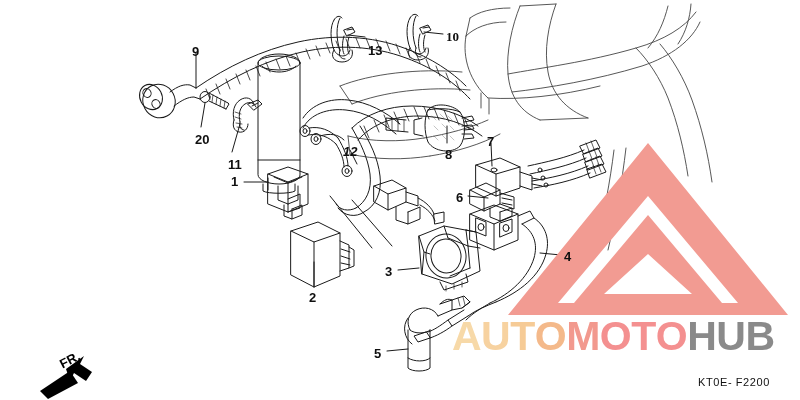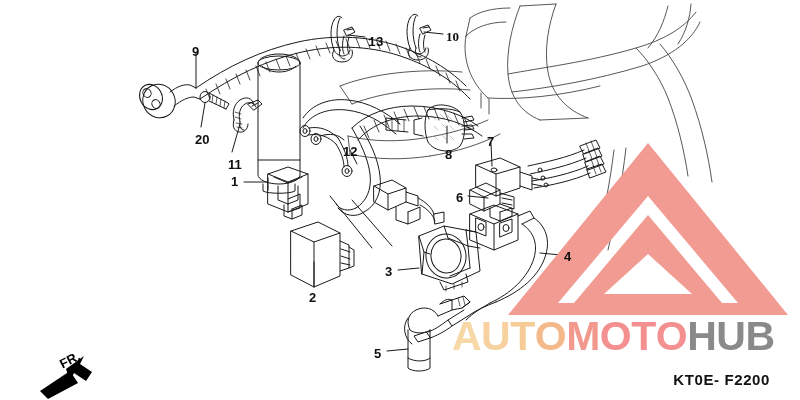--- a/index.html
+++ b/index.html
@@ -412,7 +412,7 @@
       <div class="cnum" style="left: 446px; top: 30px; font-family: Liberation Serif, serif;">10</div>
       <div class="cnum" style="left: 228px; top: 158px; text-align: right;">11</div>
       <div class="cnum" style="left: 343px; top: 145px;">12</div>
-      <div class="cnum" style="left: 368px; top: 36px; font-family: Liberation Mono, monospace;">13</div>
+      <div class="cnum" style="left: 368px; top: 44px;">13</div>
       <div class="cnum" style="left: 195px; top: 133px;">20</div>
     </div>
 

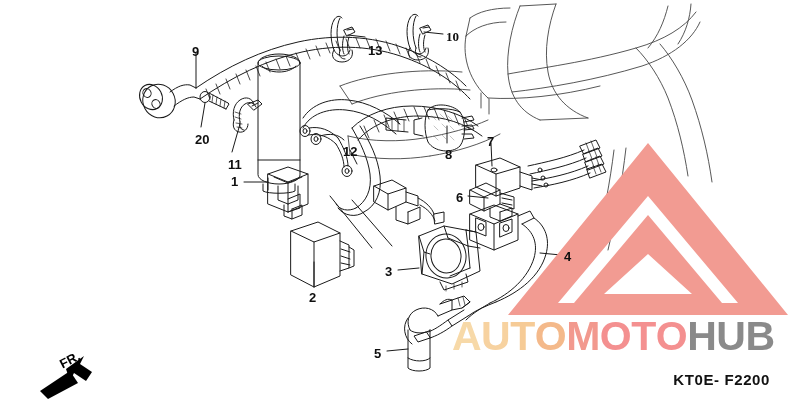--- a/index.html
+++ b/index.html
@@ -411,7 +411,7 @@
       <div class="cnum" style="left: 192px; top: 45px;">9</div>
       <div class="cnum" style="left: 446px; top: 30px; font-family: Liberation Serif, serif;">10</div>
       <div class="cnum" style="left: 228px; top: 158px; text-align: right;">11</div>
-      <div class="cnum" style="left: 343px; top: 145px;">12</div>
+      <div class="cnum" style="left: 343px; top: 145px; font-style: italic;">12</div>
       <div class="cnum" style="left: 368px; top: 44px;">13</div>
       <div class="cnum" style="left: 195px; top: 133px;">20</div>
     </div>

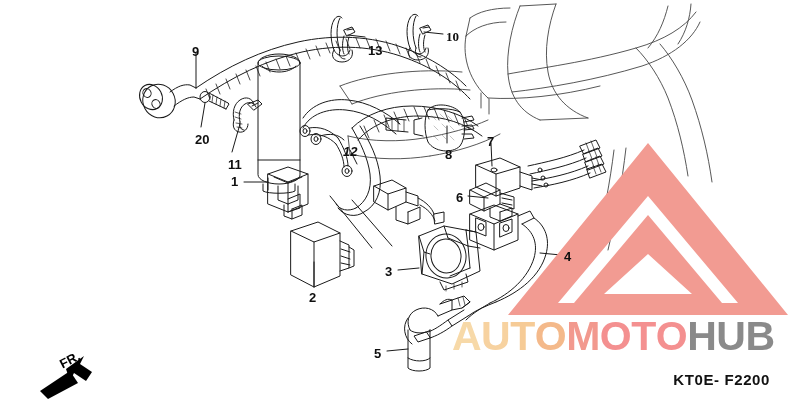--- a/index.html
+++ b/index.html
@@ -10,8 +10,8 @@
   .cnum{position:absolute;font-family:"Liberation Sans",sans-serif;
         font-size:13px;font-weight:700;color:#0f0f0f;line-height:1;
         letter-spacing:0px;white-space:nowrap;}
-  #partno{position:absolute;right:30px;bottom:12px;font-size:15px;
-          font-weight:700;color:#111;letter-spacing:.6px;
+  #partno{position:absolute;right:30px;bottom:12px;font-size:11px;
+          font-weight:400;color:#111;letter-spacing:.6px;
           font-family:"Liberation Sans",sans-serif;white-space:nowrap;}
   #frlabel{position:absolute;left:57px;top:358px;font-size:13px;font-weight:700;
            color:#000;transform:rotate(-27deg);transform-origin:left top;

